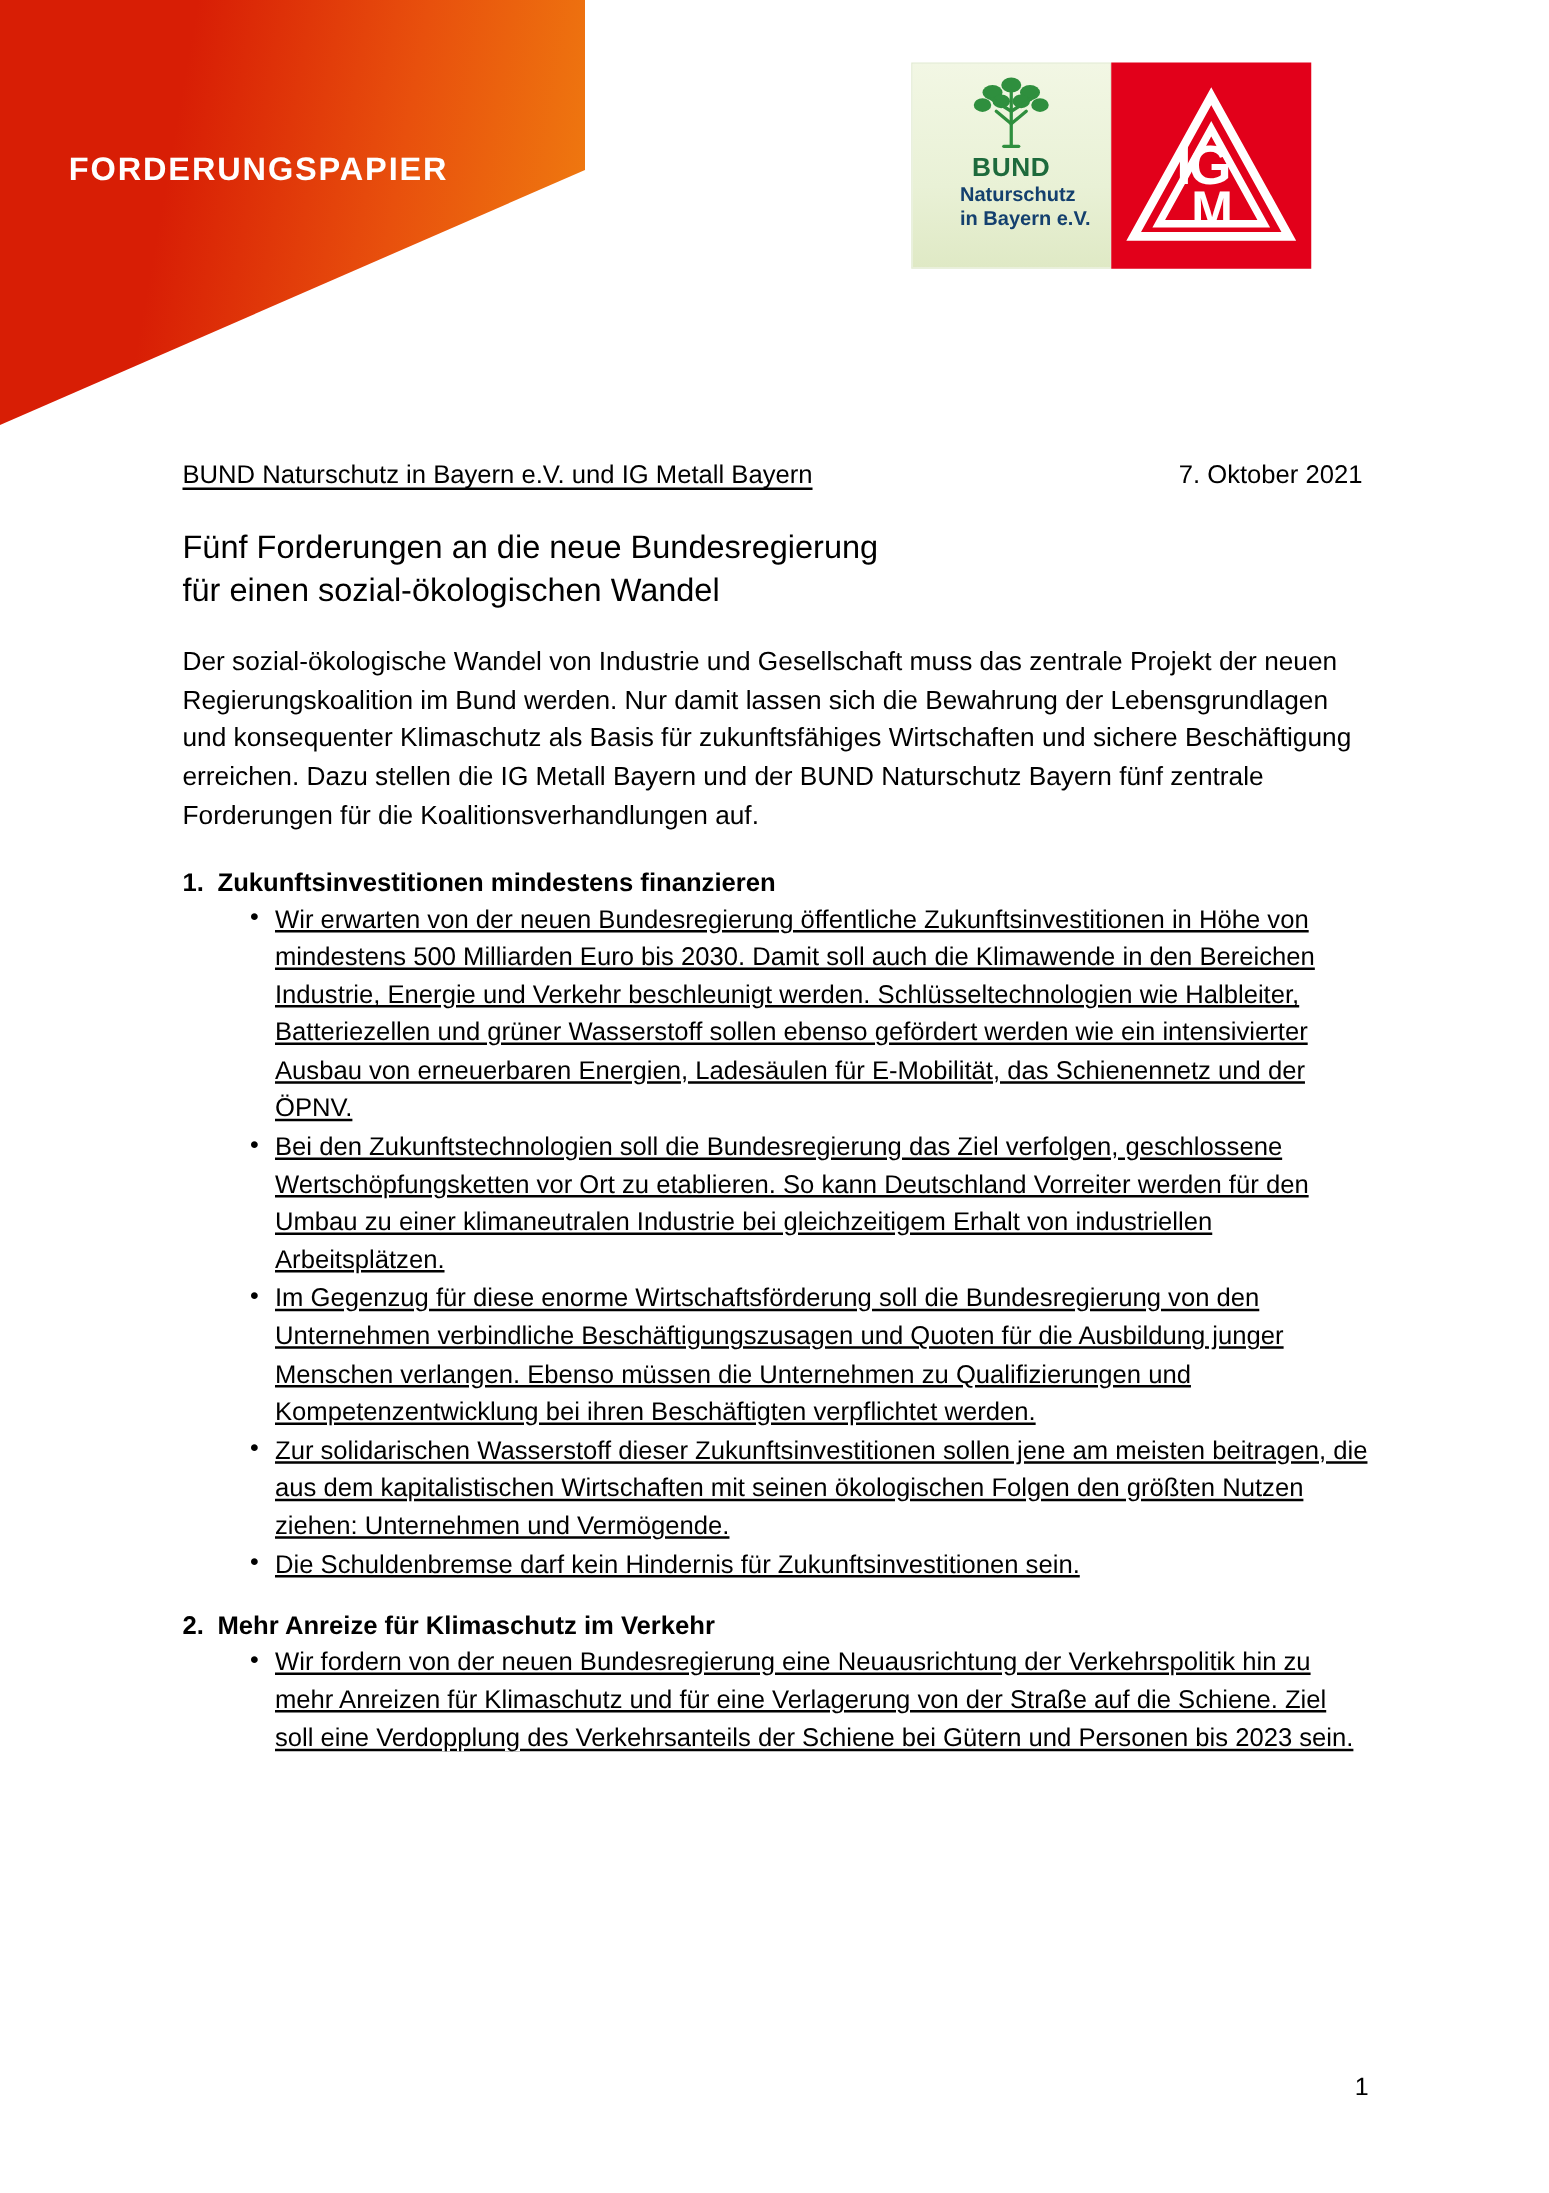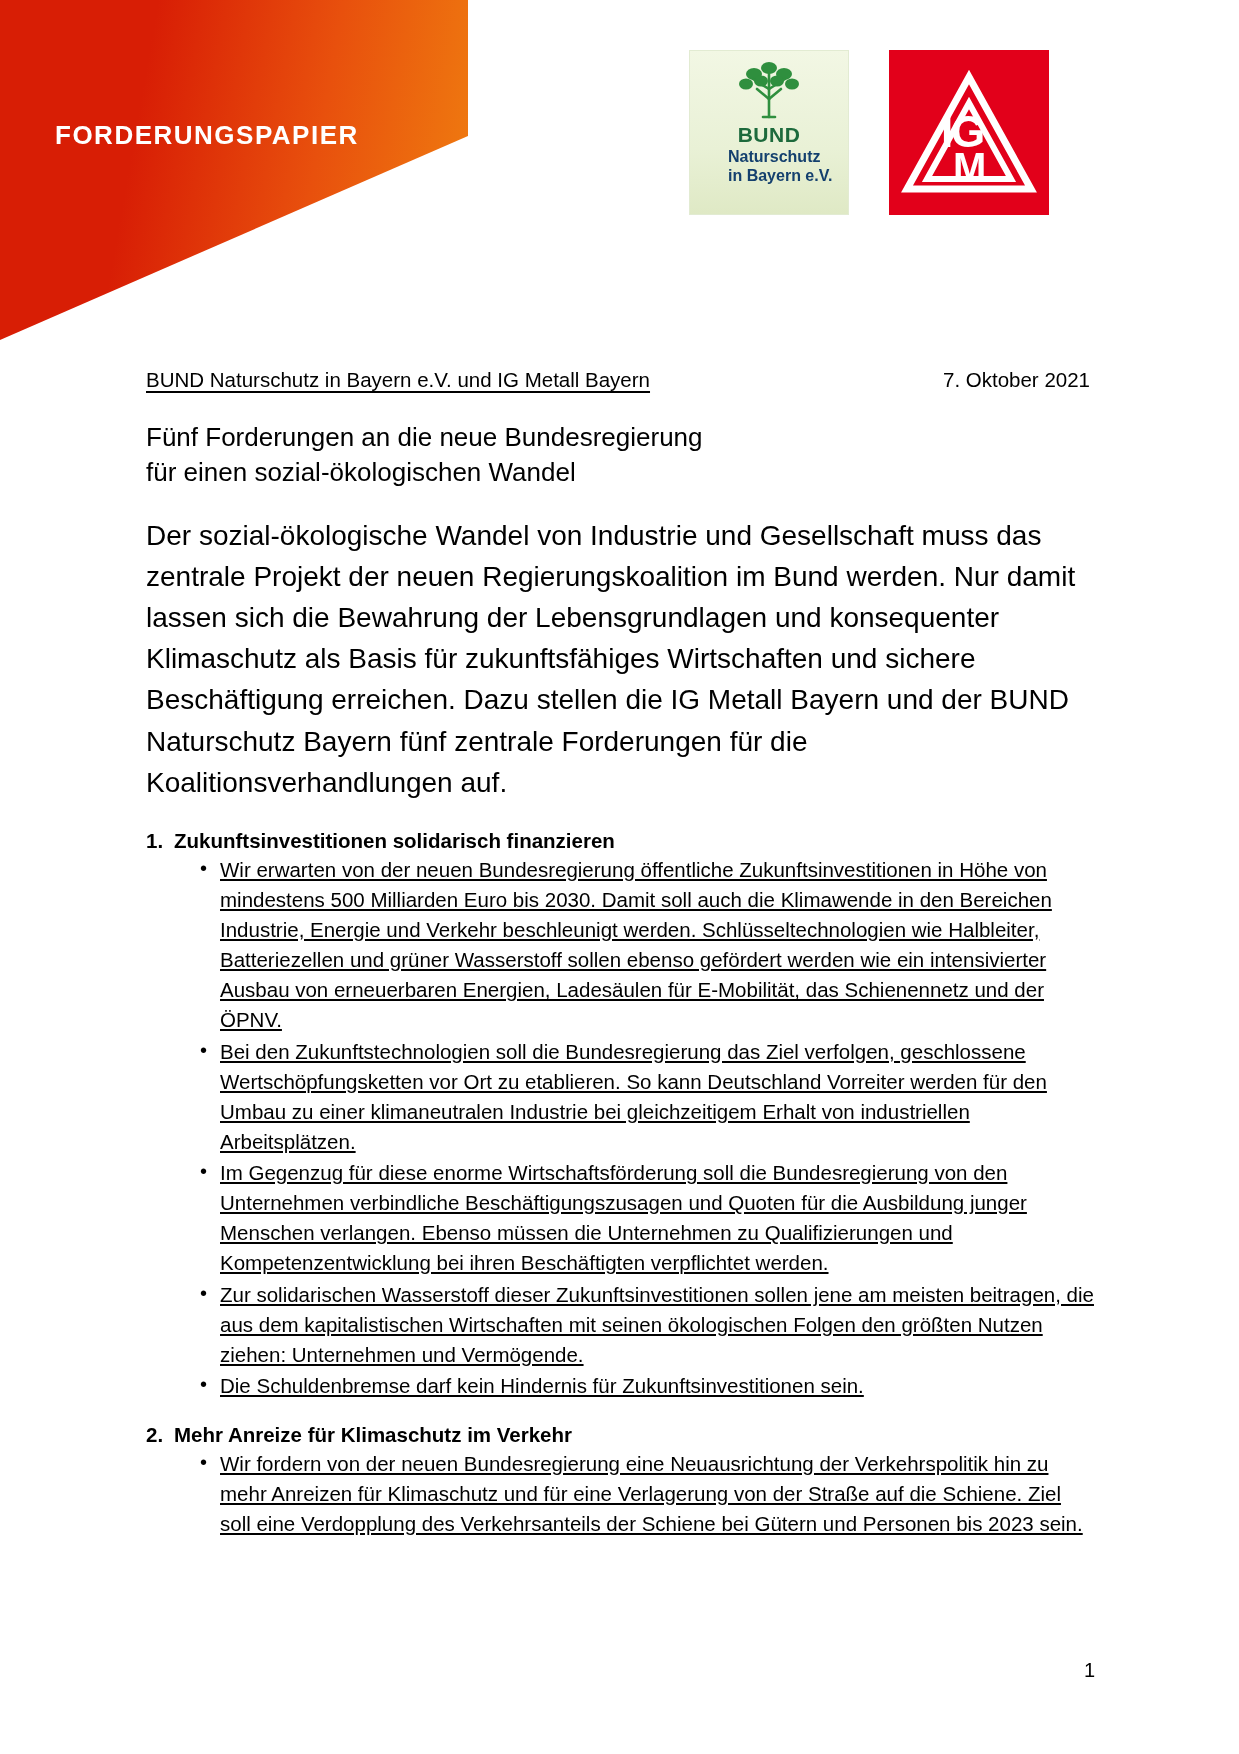--- a/index.html
+++ b/index.html
@@ -50,7 +50,6 @@
     right: 190px;
     display: flex;
     align-items: center;
-    gap: 40px;
   }
   .bund-logo {
     width: 160px;

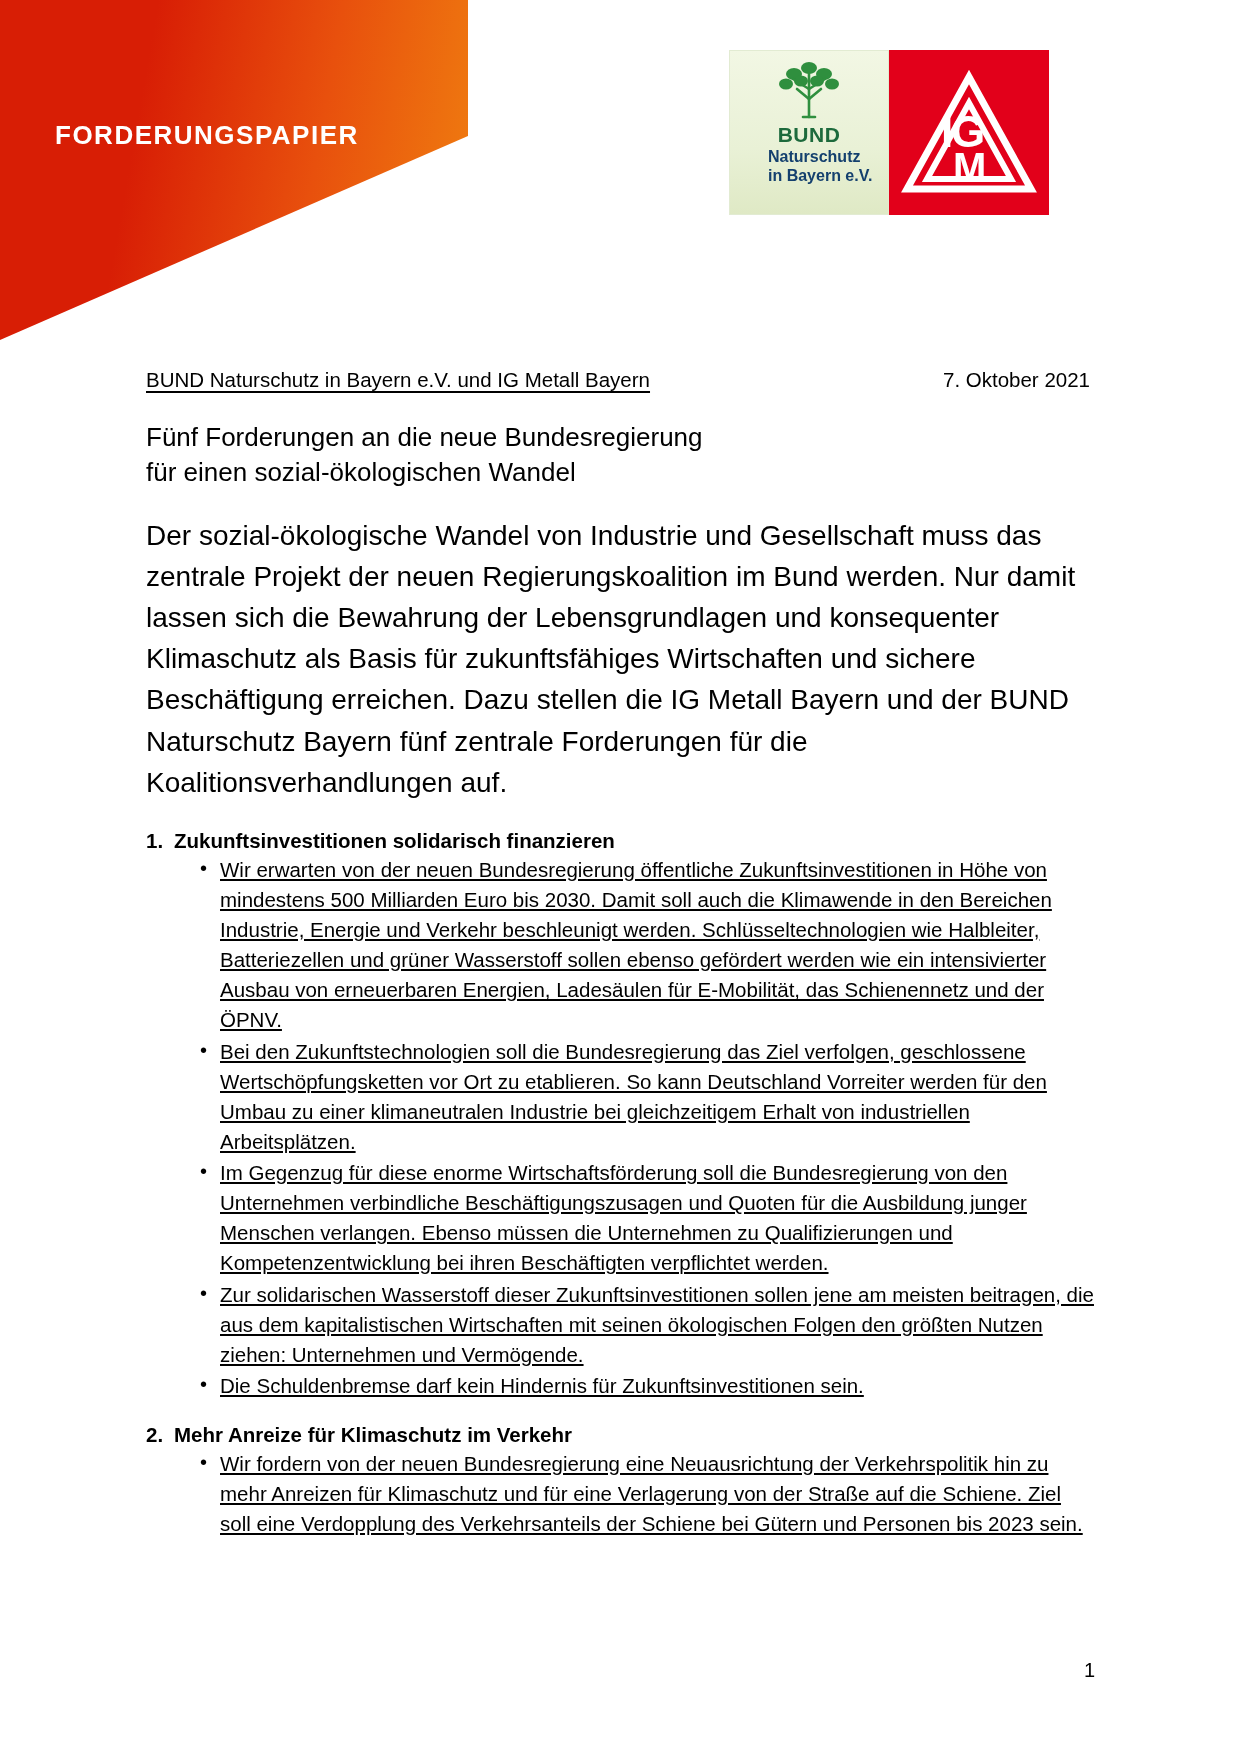--- a/index.html
+++ b/index.html
@@ -125,7 +125,7 @@
     margin: 0 0 24px 0;
   }
   p.intro {
-    font-size: 28px;
+    font-size: 21px;
     line-height: 1.47;
     margin: 0 0 26px 0;
     text-align: left;

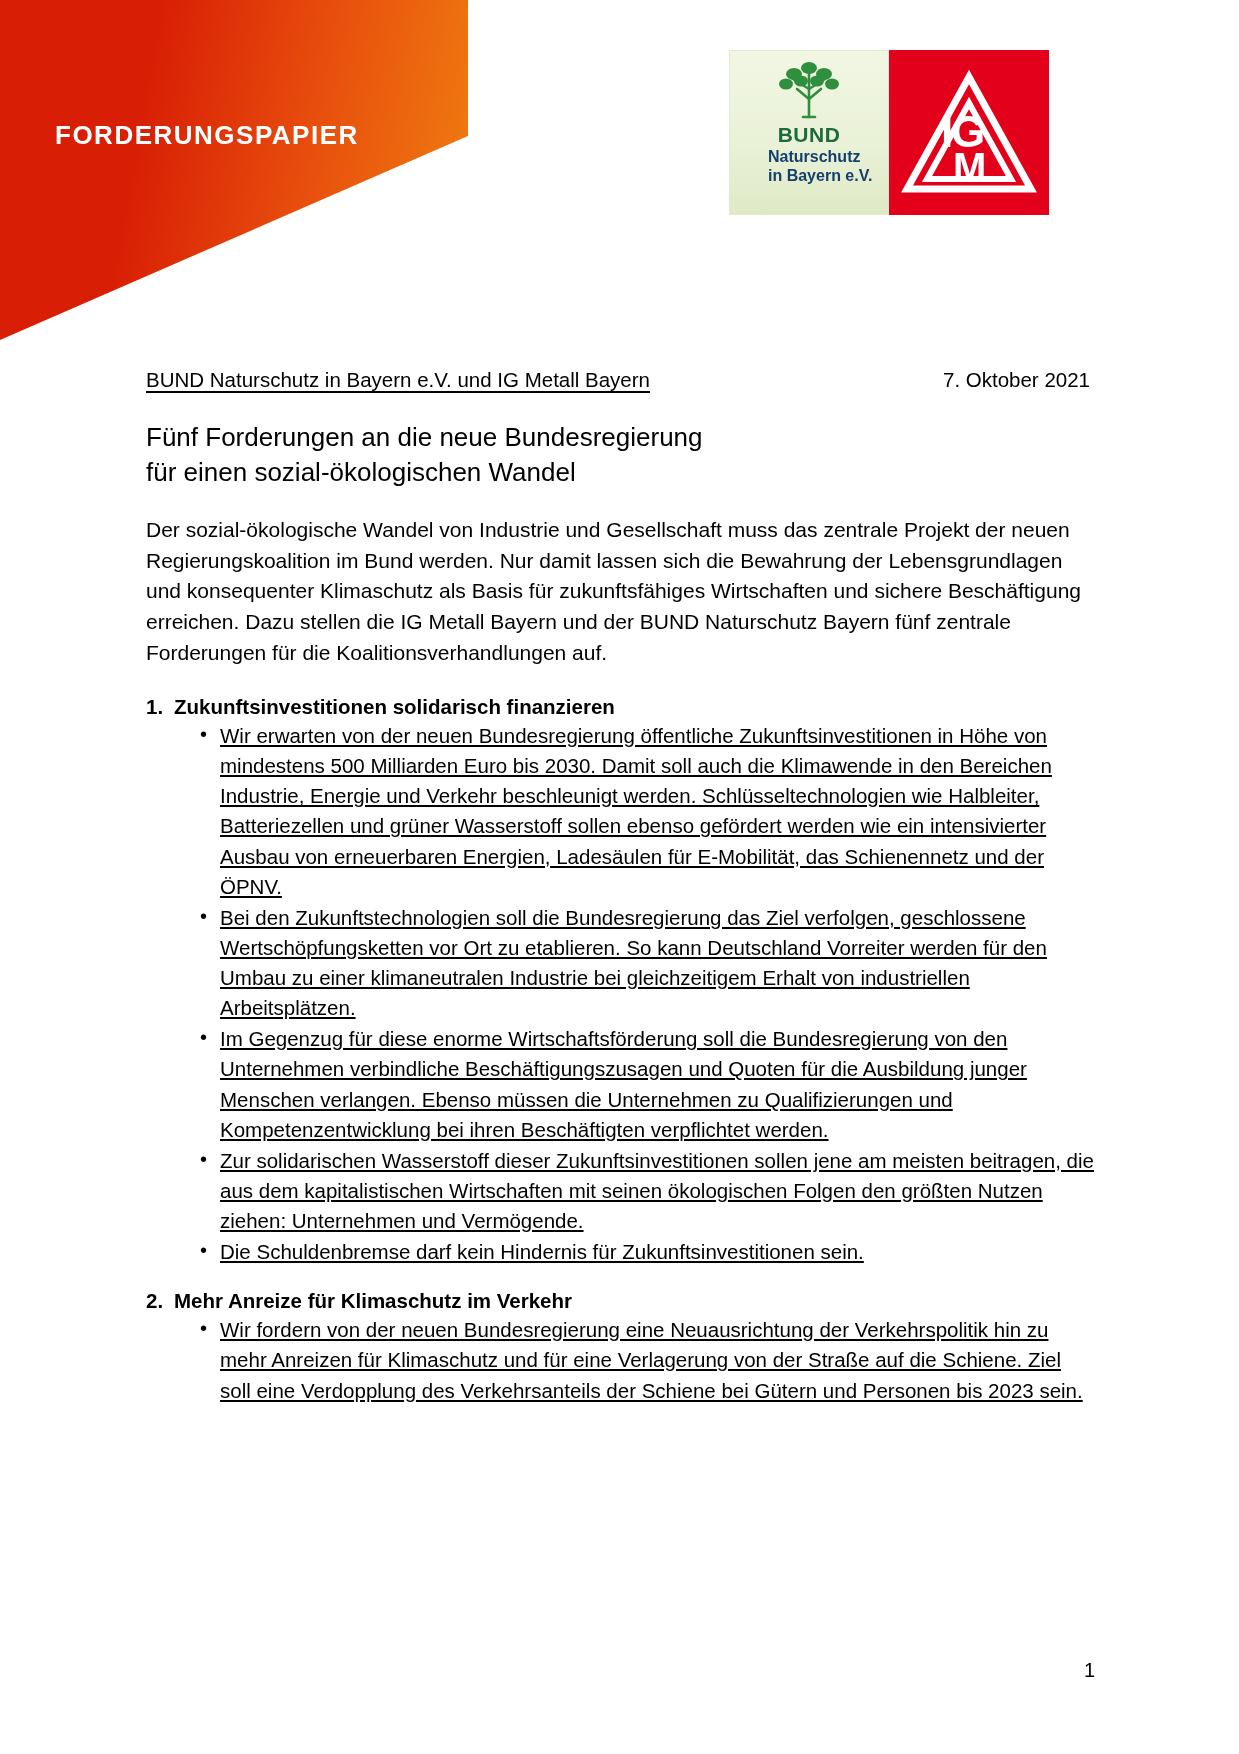--- a/index.html
+++ b/index.html
@@ -245,7 +245,7 @@
   <ol class="sections">
 
     <li>
-      <div class="sec-head">Zukunftsinvestitionen solidarisch finanzieren</div>
+      <div class="sec-head">Zukunftsinvestitionen mindestens finanzieren</div>
       <ul class="bullets">
         <li>Wir erwarten von der neuen Bundesregierung öffentliche Zukunftsinvestitionen in Höhe von mindestens 500 Milliarden Euro bis 2030. Damit soll auch die Klimawende in den Bereichen Industrie, Energie und Verkehr beschleunigt werden. Schlüsseltechnologien wie Halbleiter, Batteriezellen und grüner Wasserstoff sollen ebenso gefördert werden wie ein intensivierter Ausbau von erneuerbaren Energien, Ladesäulen für E-Mobilität, das Schienennetz und der ÖPNV.</li>
         <li>Bei den Zukunftstechnologien soll die Bundesregierung das Ziel verfolgen, geschlossene Wertschöpfungsketten vor Ort zu etablieren. So kann Deutschland Vorreiter werden für den Umbau zu einer klimaneutralen Industrie bei gleichzeitigem Erhalt von industriellen Arbeitsplätzen.</li>

